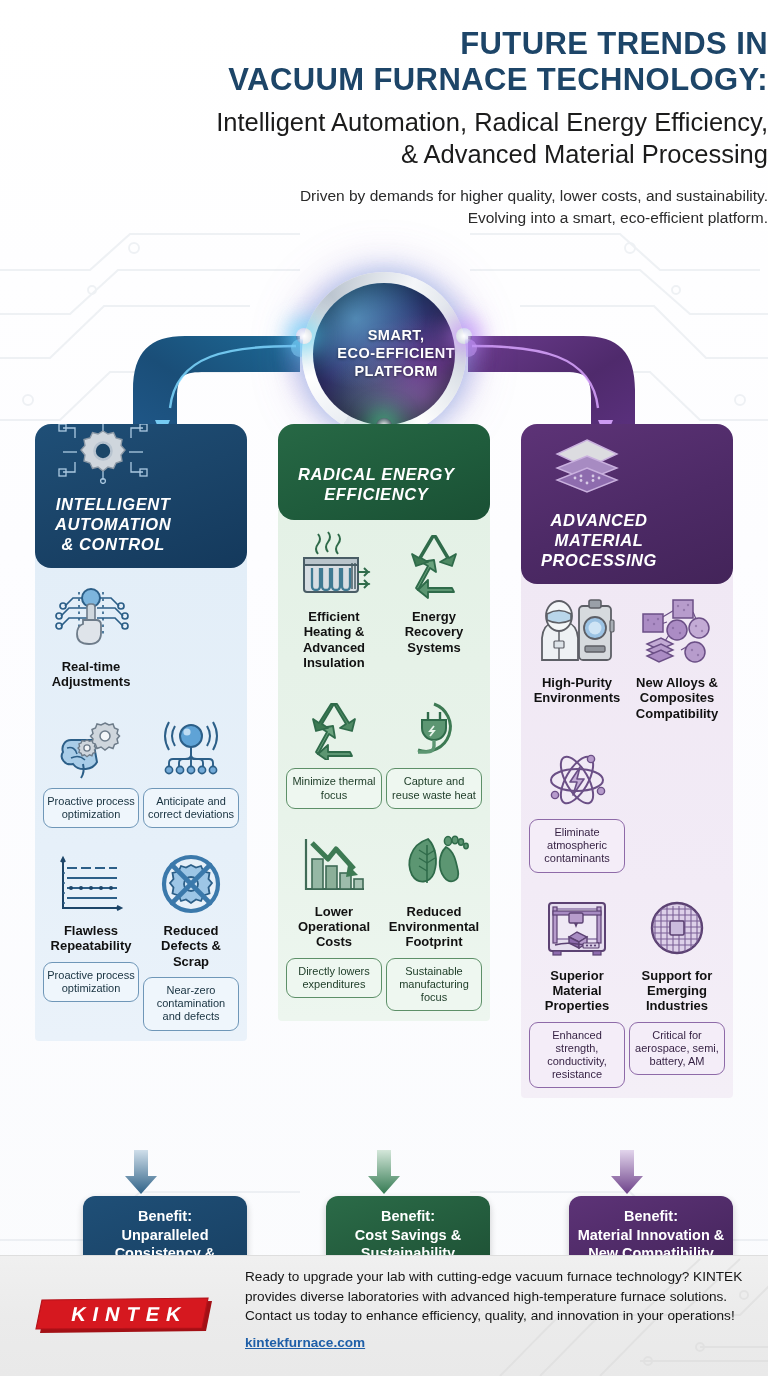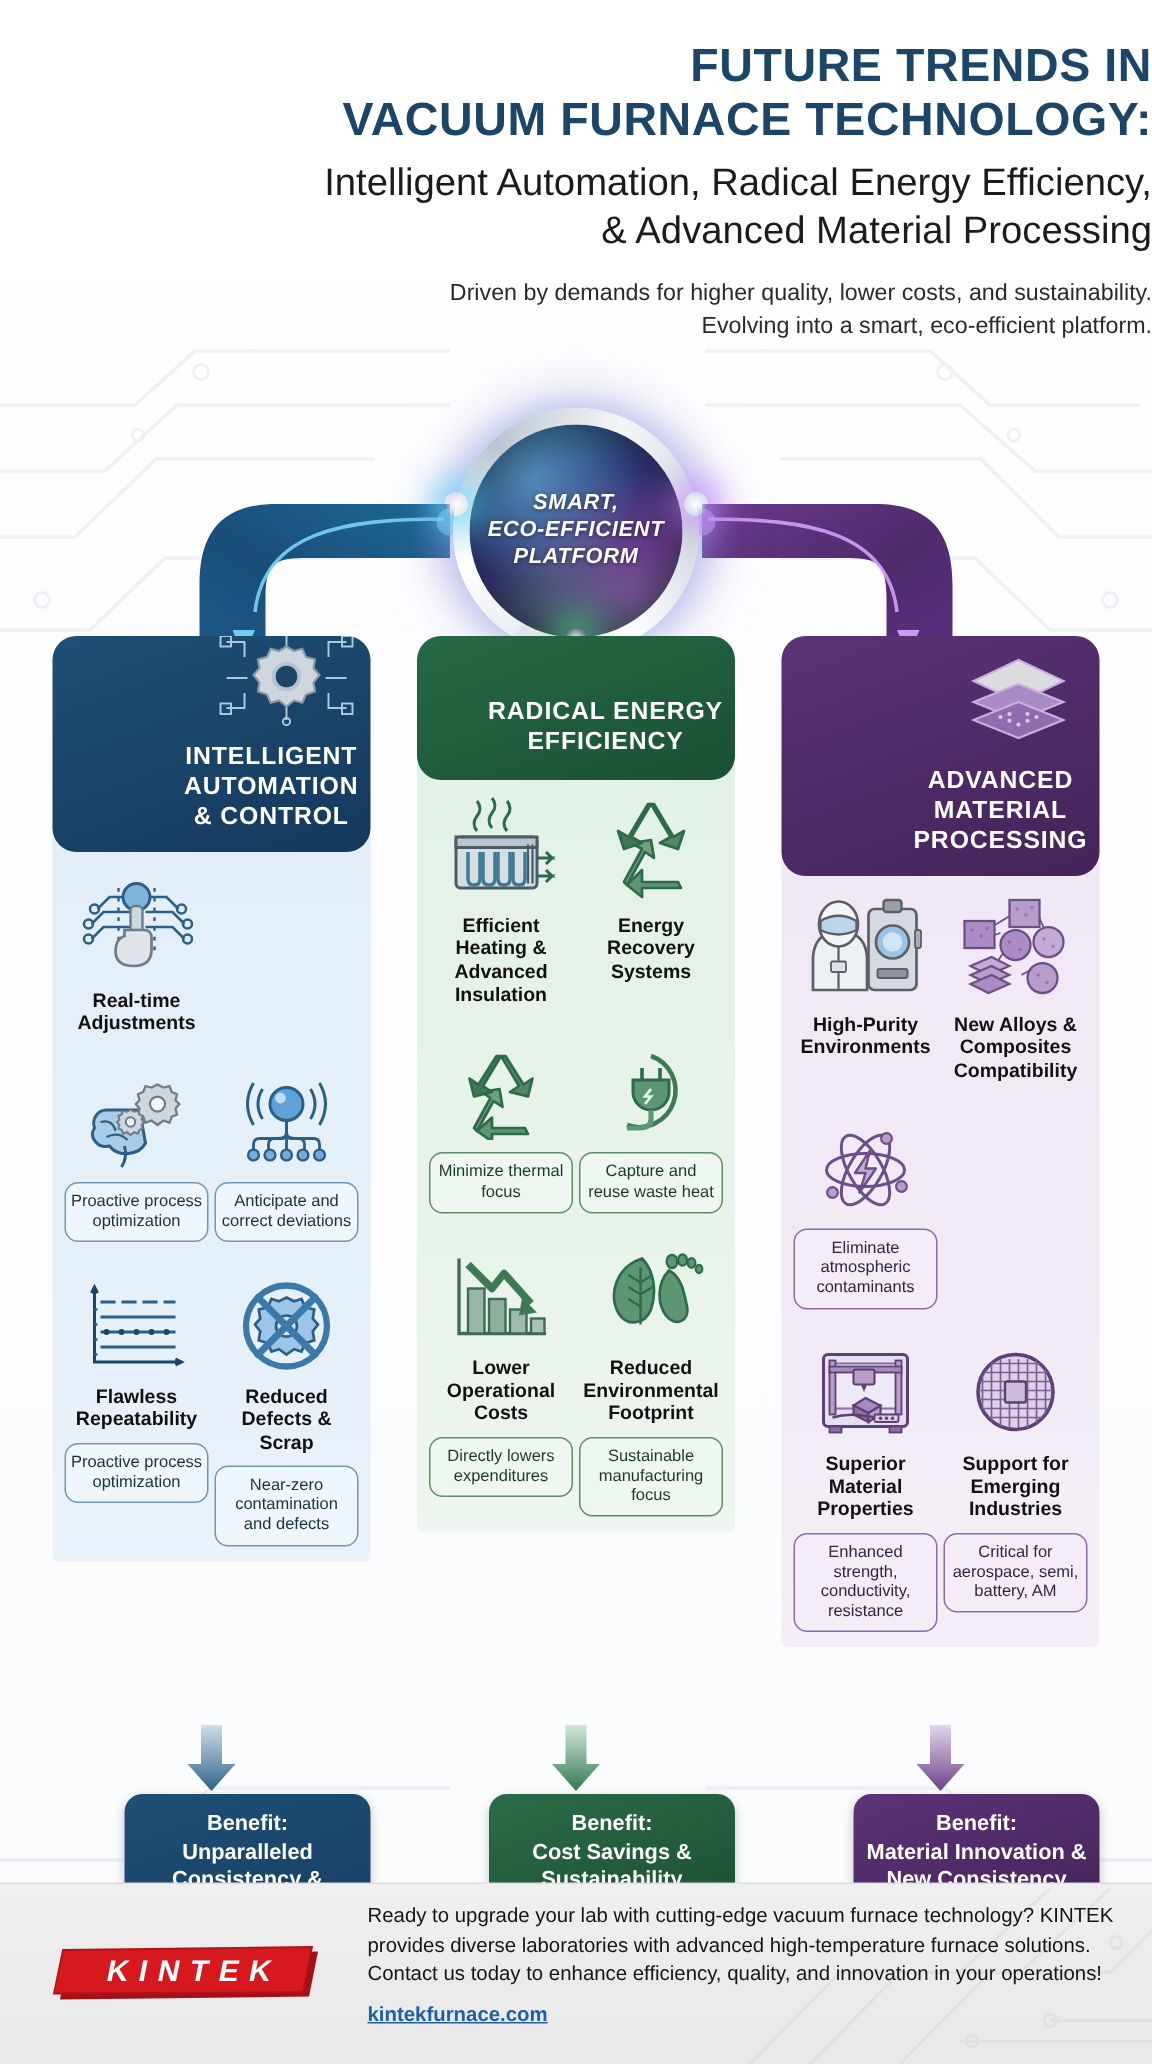--- a/index.html
+++ b/index.html
@@ -66,7 +66,7 @@
       radial-gradient(circle at 50% 95%, rgba(45,150,95,.70) 0%, rgba(45,150,95,0) 45%),
       linear-gradient(150deg,#1d5f86 0%,#2c3d7a 35%,#4b2a71 70%,#25633f 100%);
     box-shadow: inset 0 0 34px rgba(0,0,0,.45), 0 0 18px rgba(255,255,255,.25);
-    display:flex; align-items:center; justify-content:center;font-style:italic;
+    display:flex; align-items:center; justify-content:flex-end;
   }
   .hub-core-text {
     color:#ffffff; font-size:14.5px; font-weight:bold; line-height:1.22;

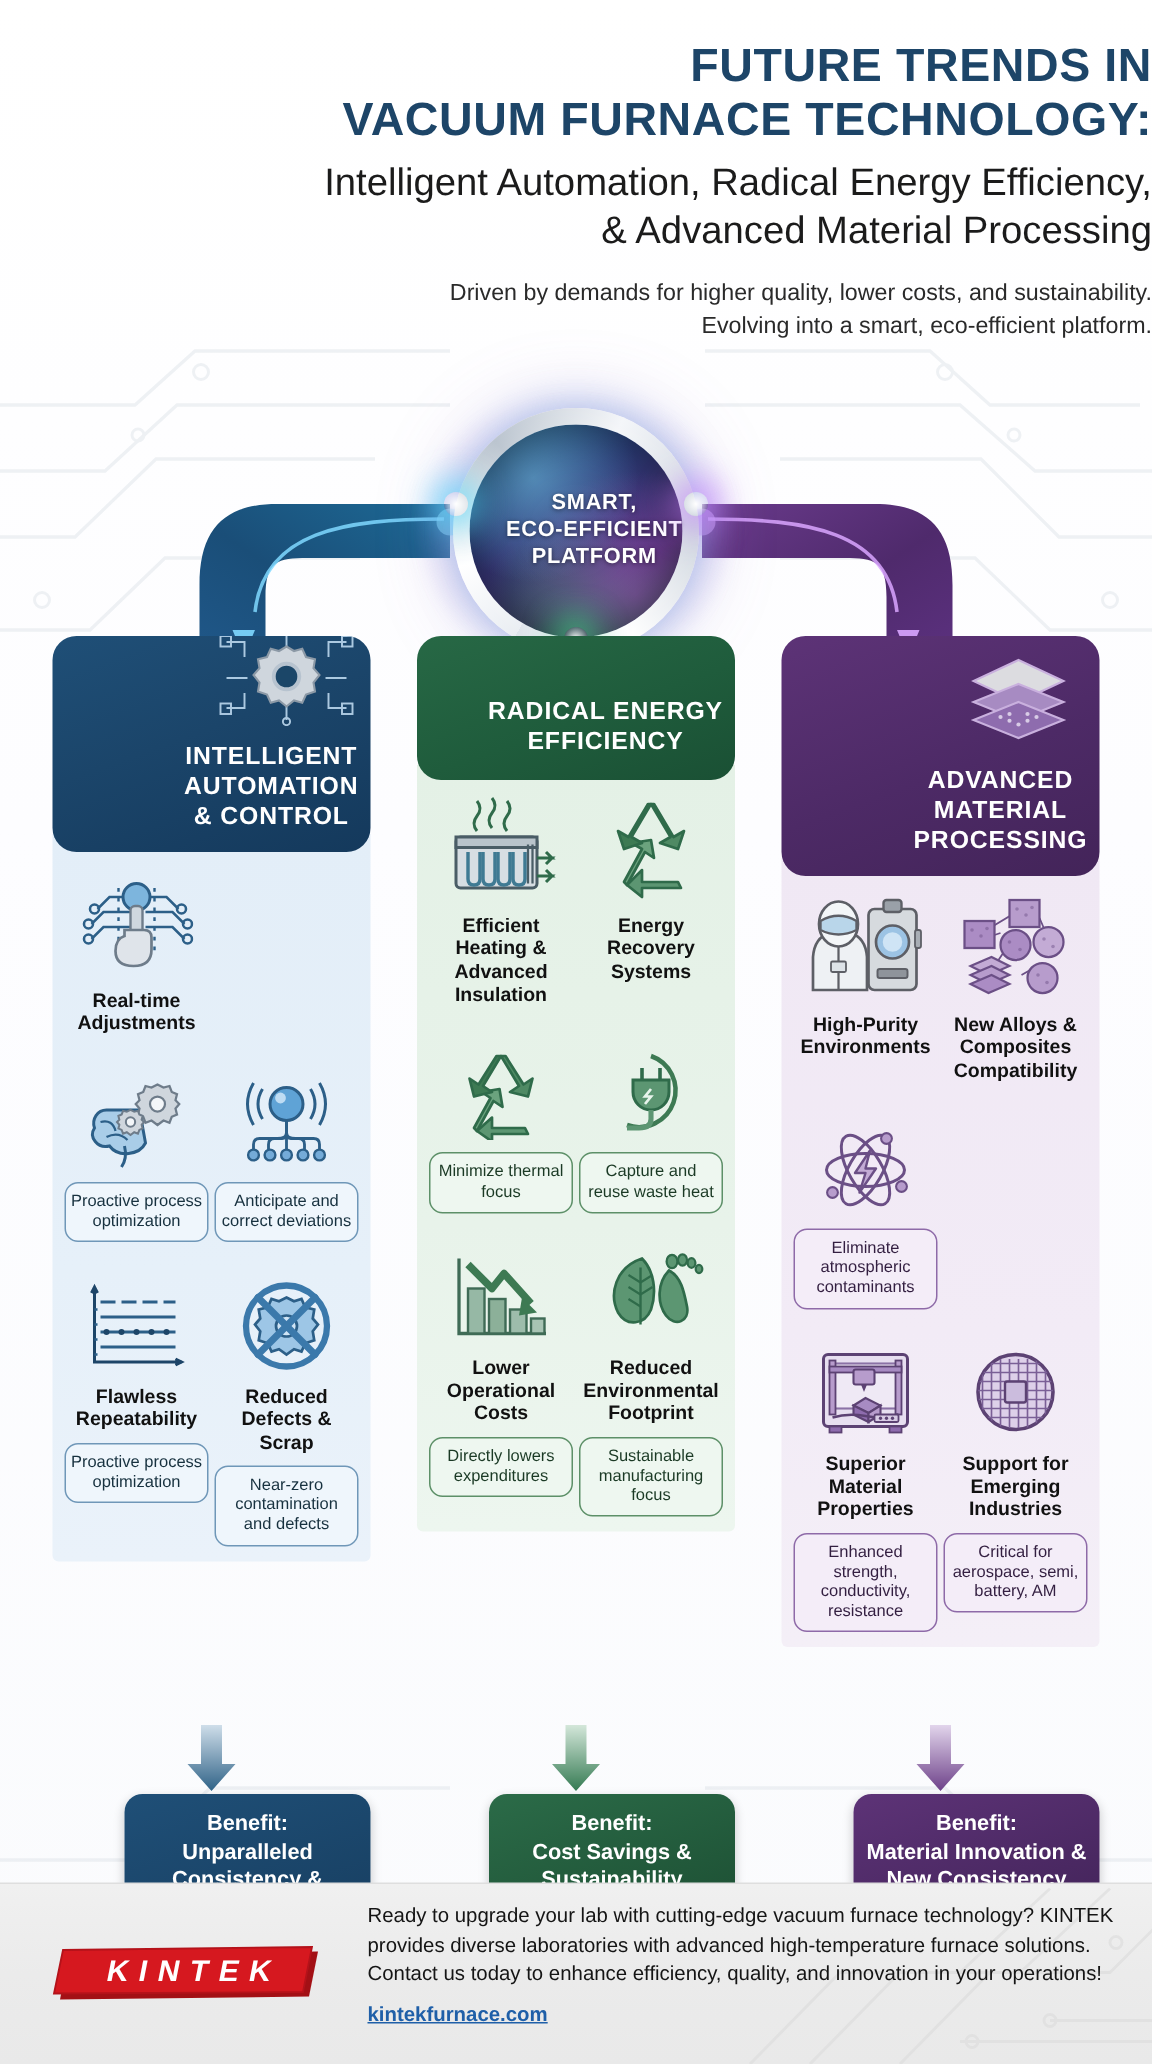--- a/index.html
+++ b/index.html
@@ -92,10 +92,11 @@
   .col-head {
     position:relative;
     border-radius:16px;
-    padding:0 8px;
+    padding:0 20px;
     height:160px;
-    display:flex; flex-direction:column; align-items:flex-end; justify-content:flex-end;
+    display:flex; flex-direction:column; align-items:flex-start; justify-content:flex-end;
     overflow:hidden;
+    font-style:italic;
   }
   .c1 .col-head { background:linear-gradient(160deg,#1f4f77 0%,#1b456a 45%,#14395c 100%); height:144px; }
   .c2 .col-head { background:linear-gradient(160deg,#276845 0%,#1f5c3c 55%,#1a5034 100%); height:96px; }

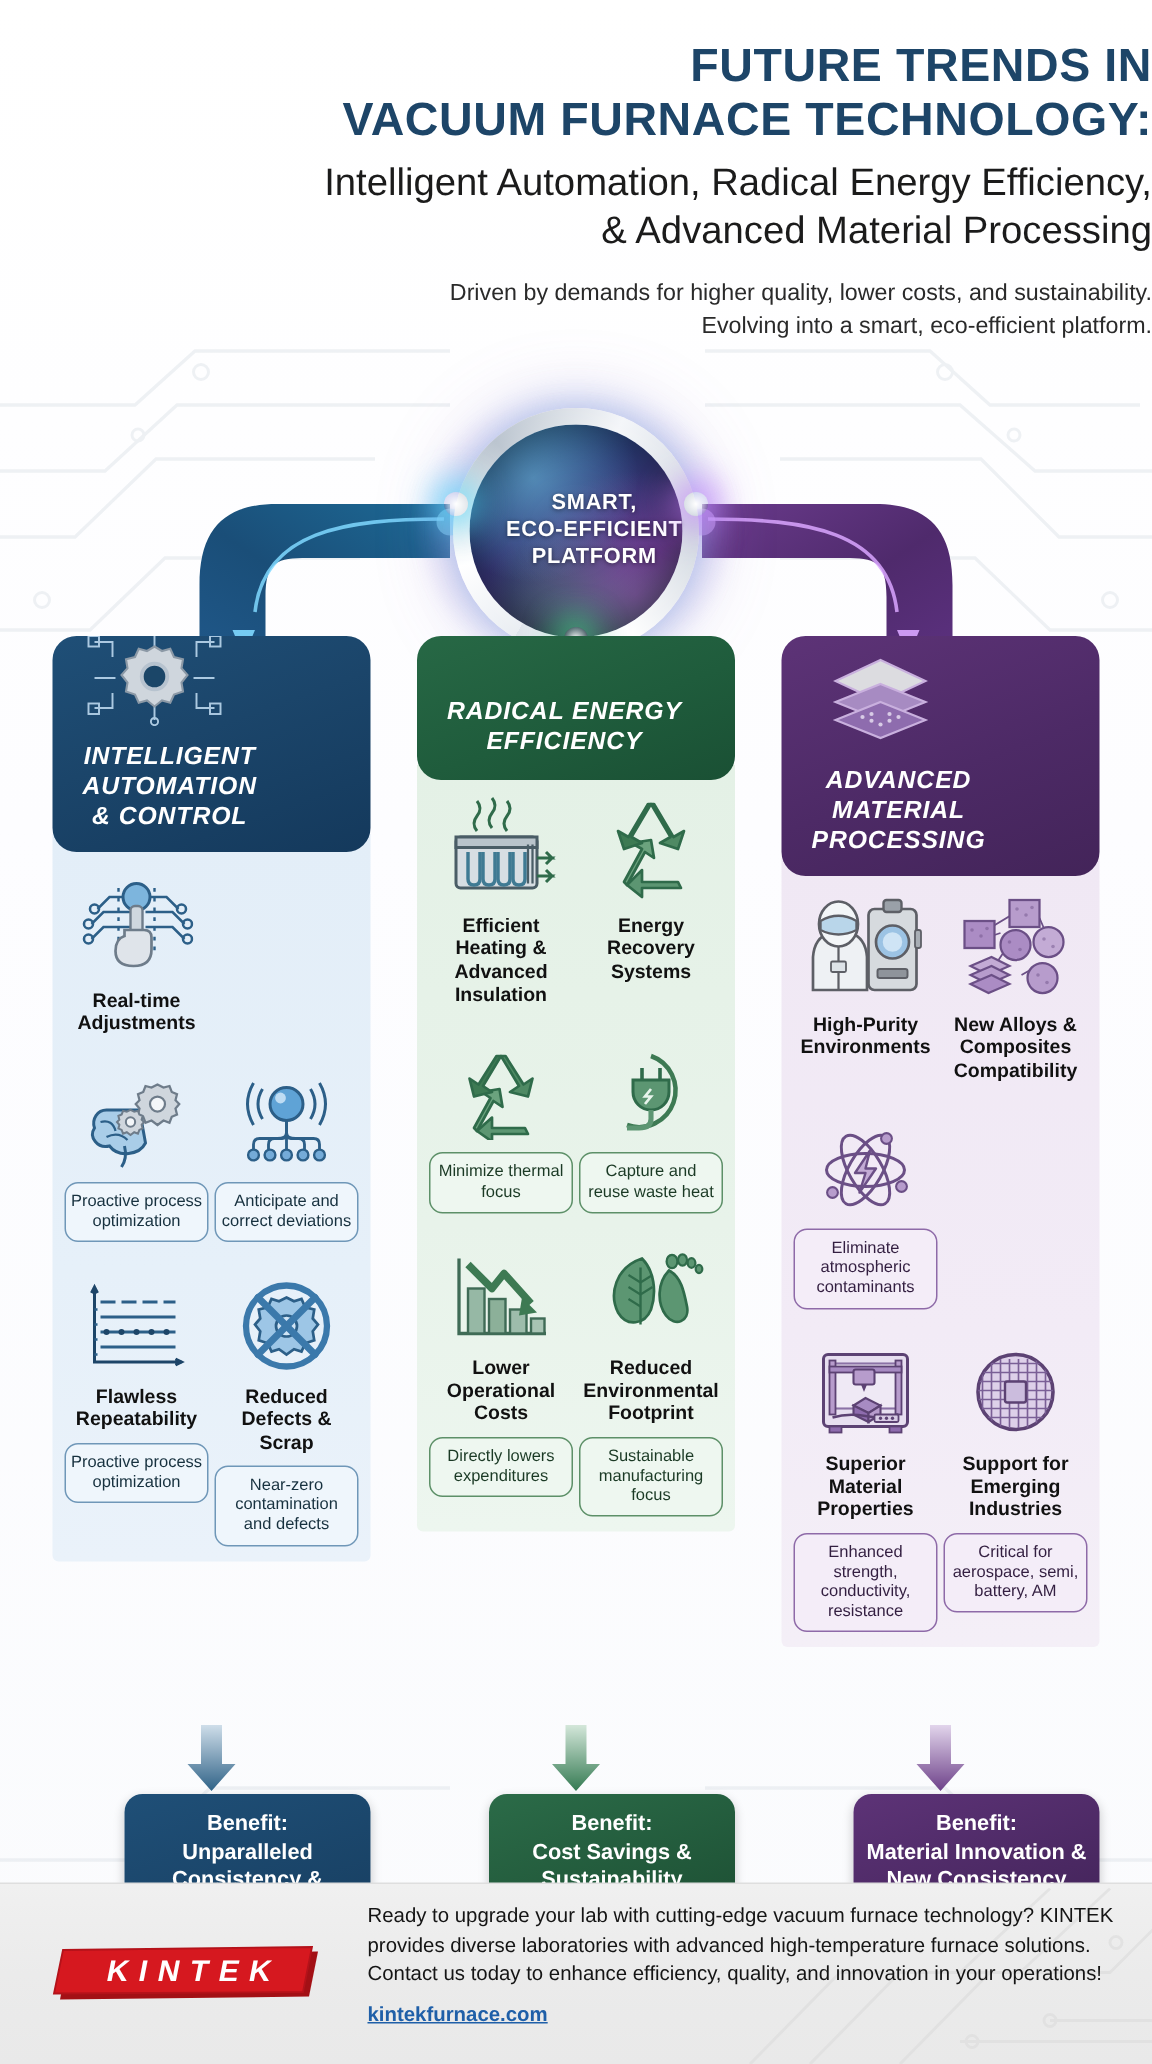--- a/index.html
+++ b/index.html
@@ -834,7 +834,7 @@
       <div class="benefit-box">
         <div>Benefit:</div>
         <div>Material Innovation &amp;</div>
-        <div>New Consistency</div>
+        <div>New Compatibility</div>
       </div>
     </div>
   </div>

